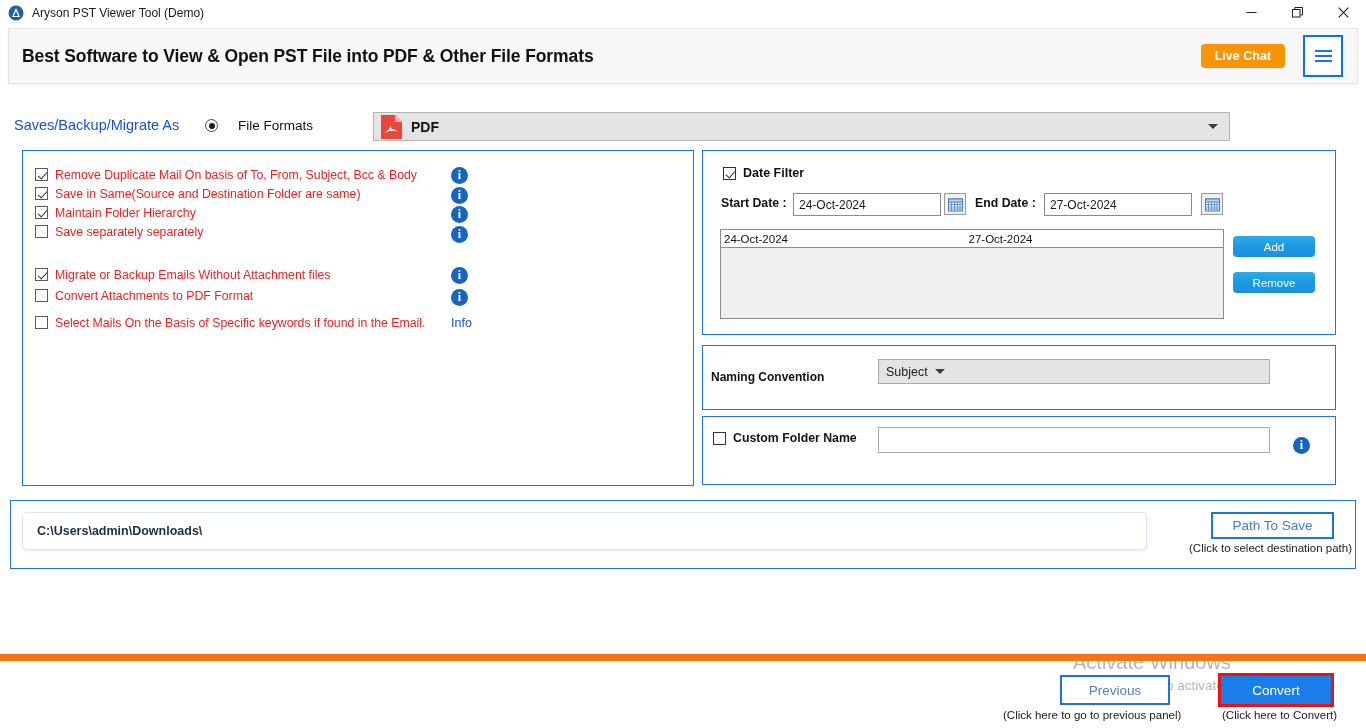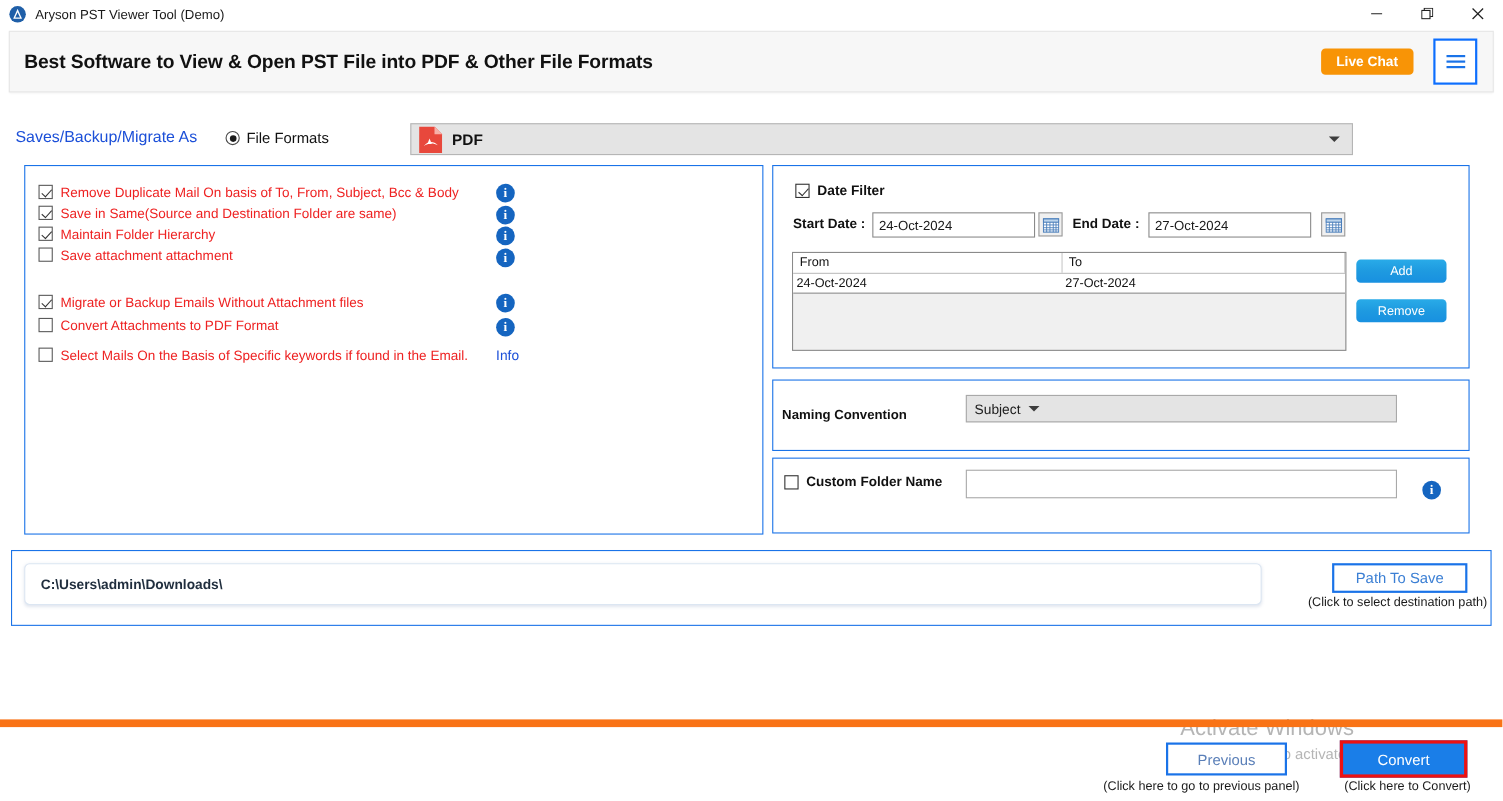--- a/index.html
+++ b/index.html
@@ -74,7 +74,7 @@
   }
   .radio-wrap {
     position: absolute; left: 205px; top: 6px;
-    display: flex; align-items: center; gap: 6px;
+    display: flex; align-items: center; gap: 20px;
     font-size: 13.5px; color: #111;
   }
   .radio-dot {

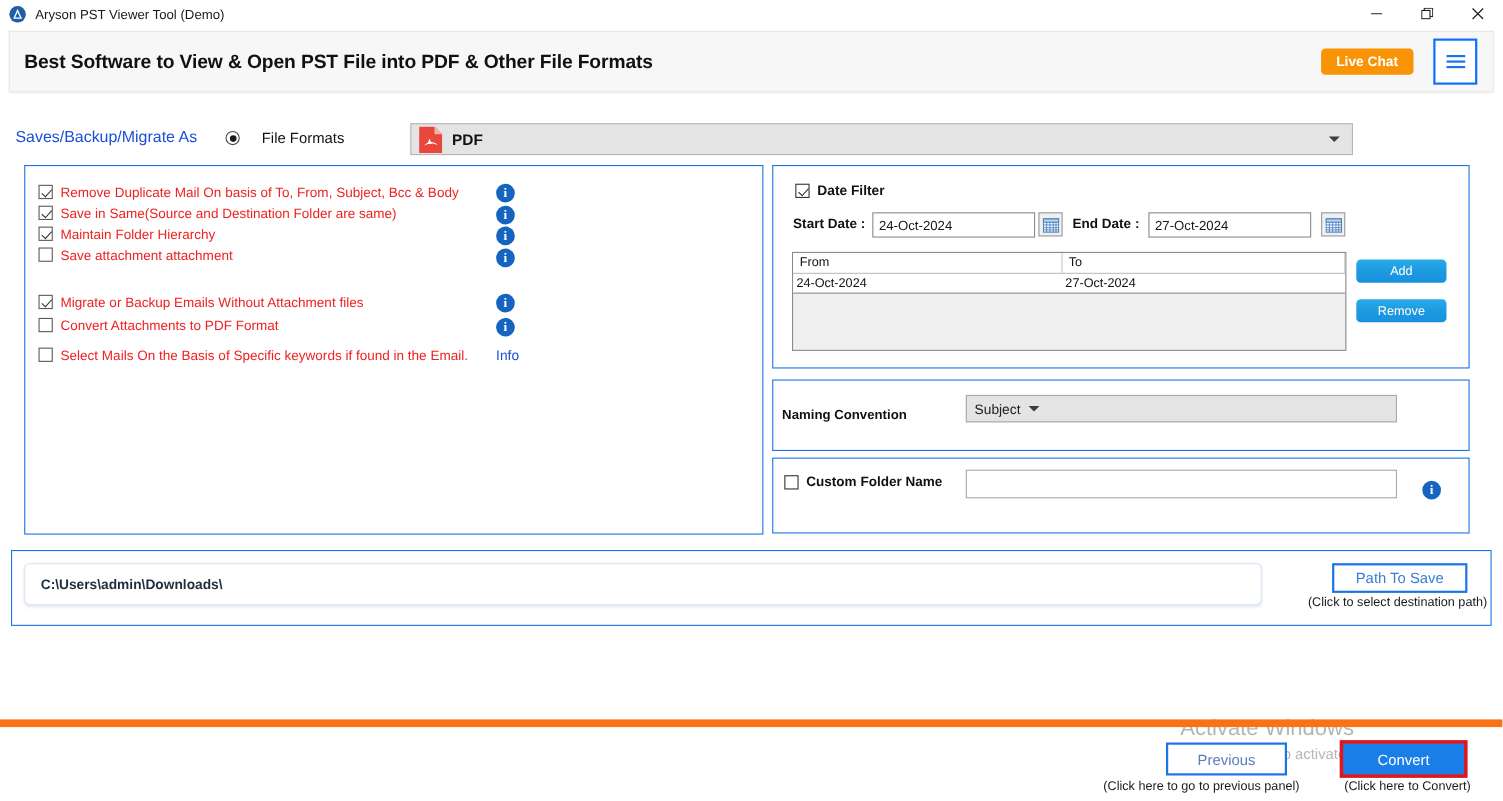--- a/index.html
+++ b/index.html
@@ -366,7 +366,7 @@
 
   <div class="opt-row" style="left:12px; top:74px;">
     <span class="cb"></span>
-    <span>Save attachment attachment</span>
+    <span>Save separately separately</span>
   </div>
   <div class="info-icon" style="left:428px; top:75px;">i</div>
 

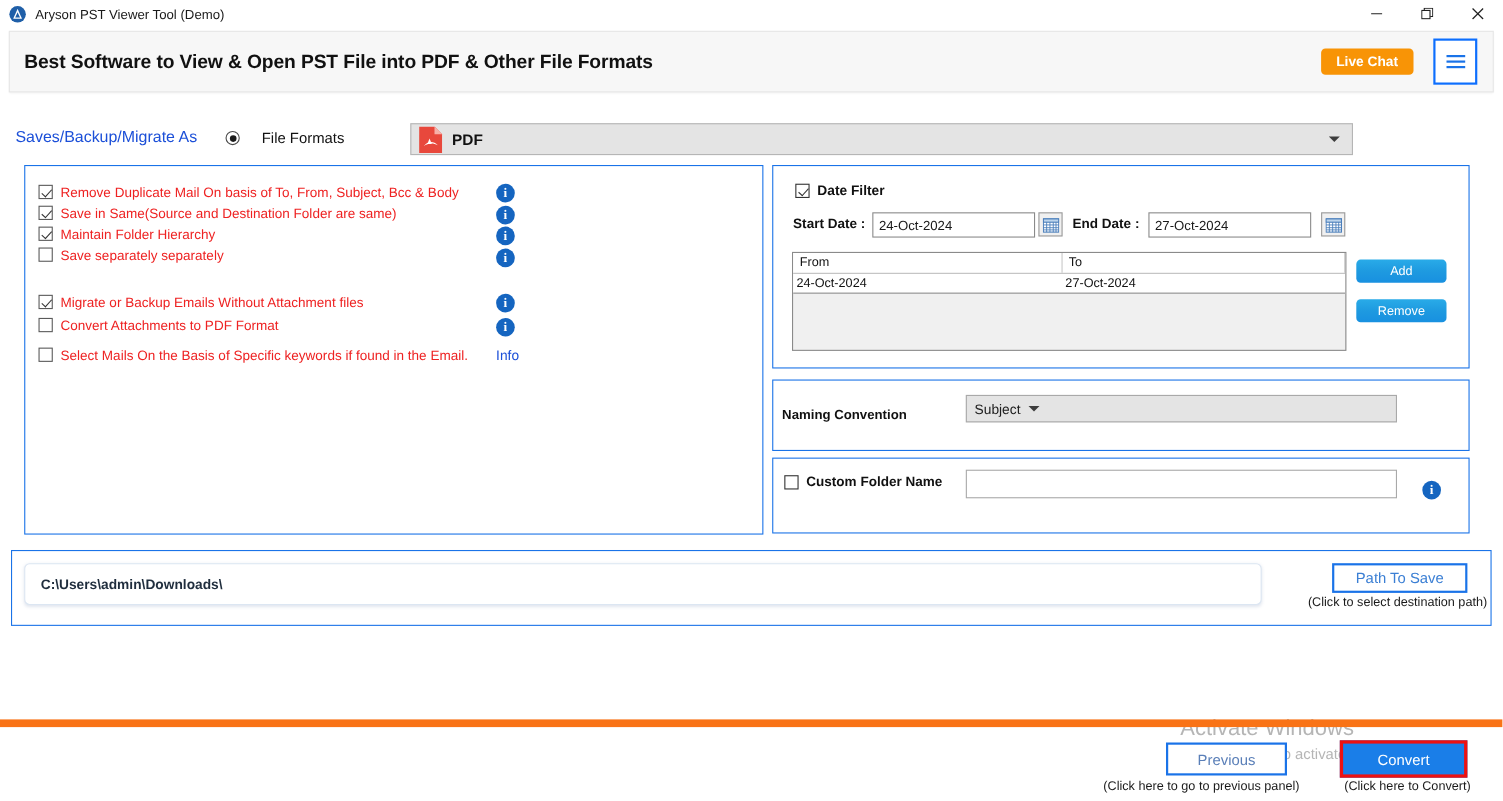--- a/index.html
+++ b/index.html
@@ -432,10 +432,6 @@
   </div>
 
   <div class="grid-table">
-    <div class="gt-head">
-      <div class="gt-c1">From</div>
-      <div class="gt-c2">To</div>
-    </div>
     <div class="gt-row">
       <div class="gt-c1">24-Oct-2024</div>
       <div class="gt-c2">27-Oct-2024</div>

